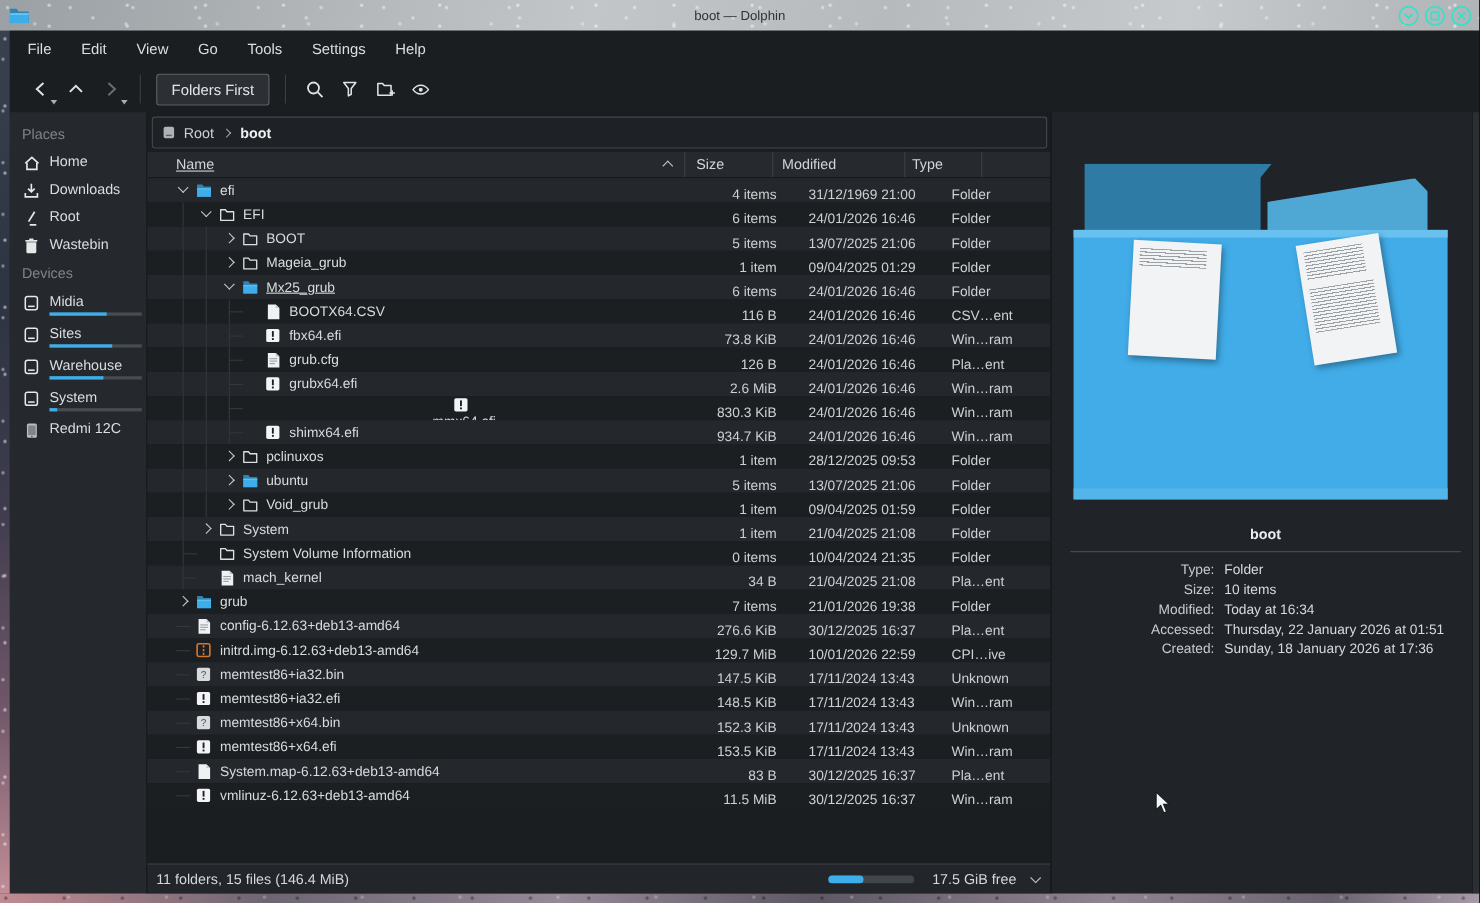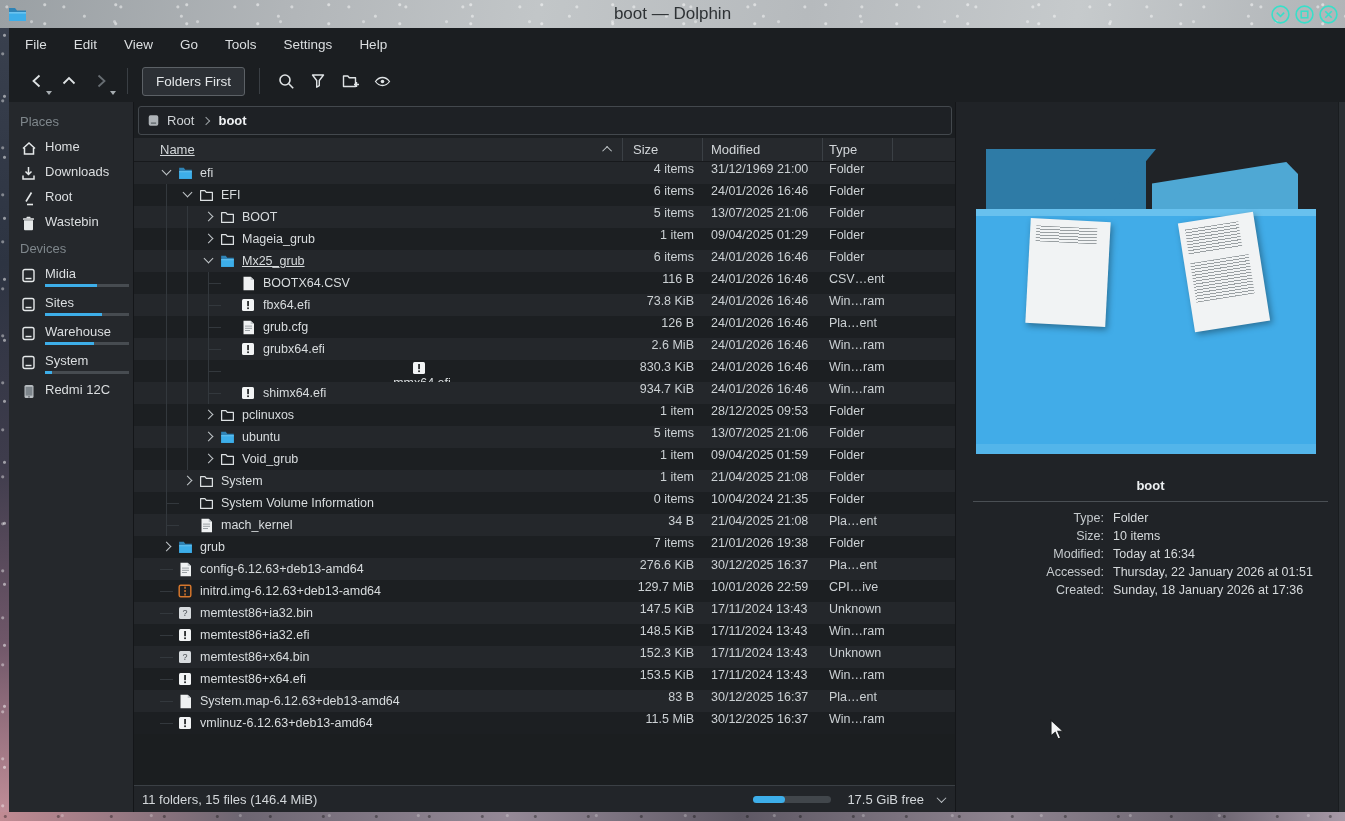--- a/index.html
+++ b/index.html
@@ -16,7 +16,7 @@
       linear-gradient(100deg, #9aa0a4 0%, #b2b6b9 22%, #c2c6c8 40%, #b6babd 60%, #c6cacc 80%, #b0b4b7 100%);
     background-size: 57px 23px, 83px 31px, 71px 19px, 97px 27px, 100% 100%;
     display:flex; align-items:center; }
-  #win-title { position:absolute; left:0; right:0; text-align:center; font-size:17px; color:#2e3235; }
+  #win-title { position:absolute; left:0; right:0; text-align:center; font-size:12px; color:#2e3235; }
   #app-icon { position:absolute; left:8px; top:6px; width:19px; height:16px; }
   #win-controls { position:absolute; right:6px; top:3px; display:flex; gap:2px; }
   .winbtn { width:22px; height:22px; display:flex; align-items:center; justify-content:center; cursor:default; }

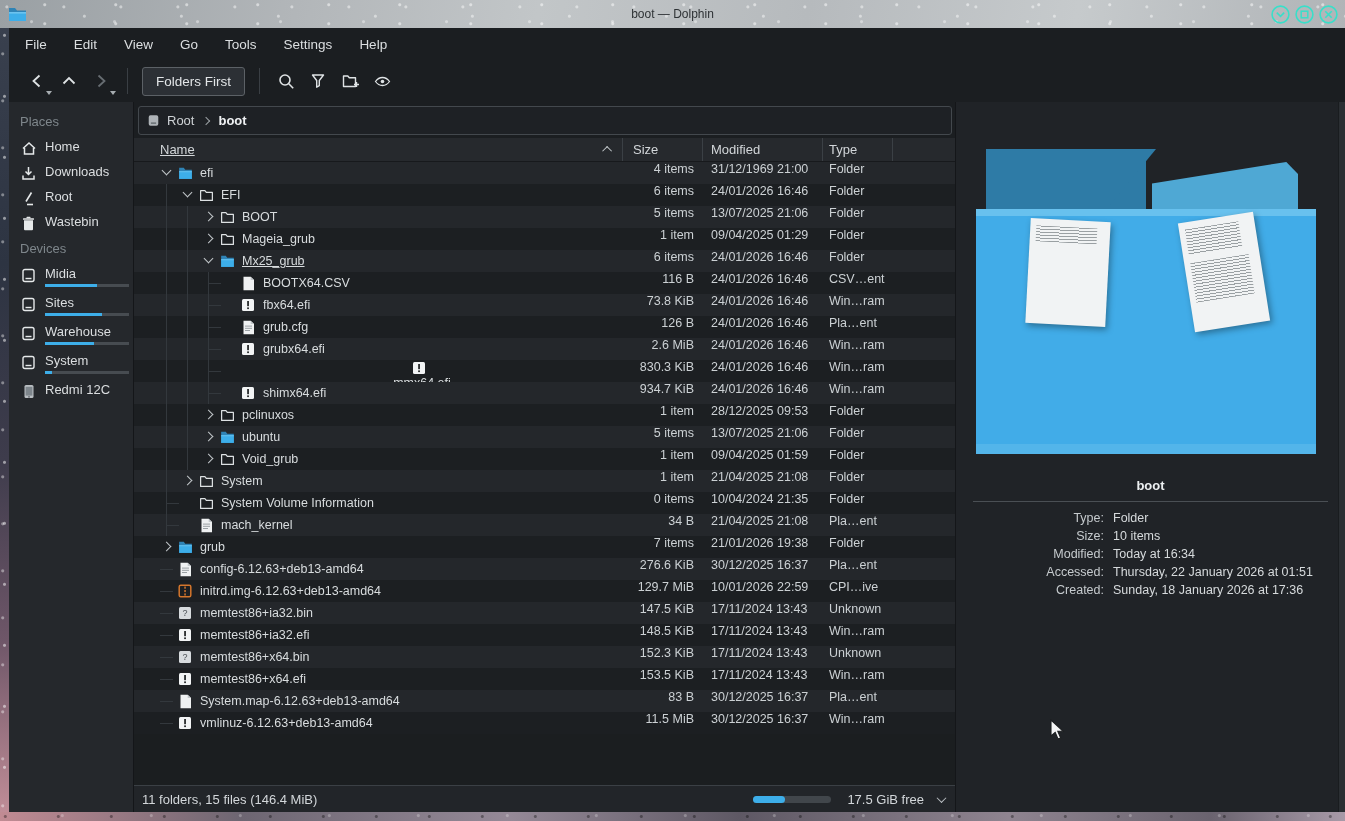--- a/index.html
+++ b/index.html
@@ -86,7 +86,7 @@
     border-left:1.6px solid #c3c8cb; transform:rotate(45deg) translateY(2px); }
 
   #rows { flex:0 0 auto; }
-  .row { position:relative; height:22px; display:flex; align-items:flex-start; font-size:12.5px; cursor:default; }
+  .row { position:relative; height:22px; display:flex; align-items:flex-end; font-size:12.5px; cursor:default;gap:12px; }
   .row.odd  { background:#24272b; }
   .row.even { background:#1c1f22; }
   .cell-name { width:489px; display:flex; align-items:center; height:100%; position:relative; overflow:hidden; }

